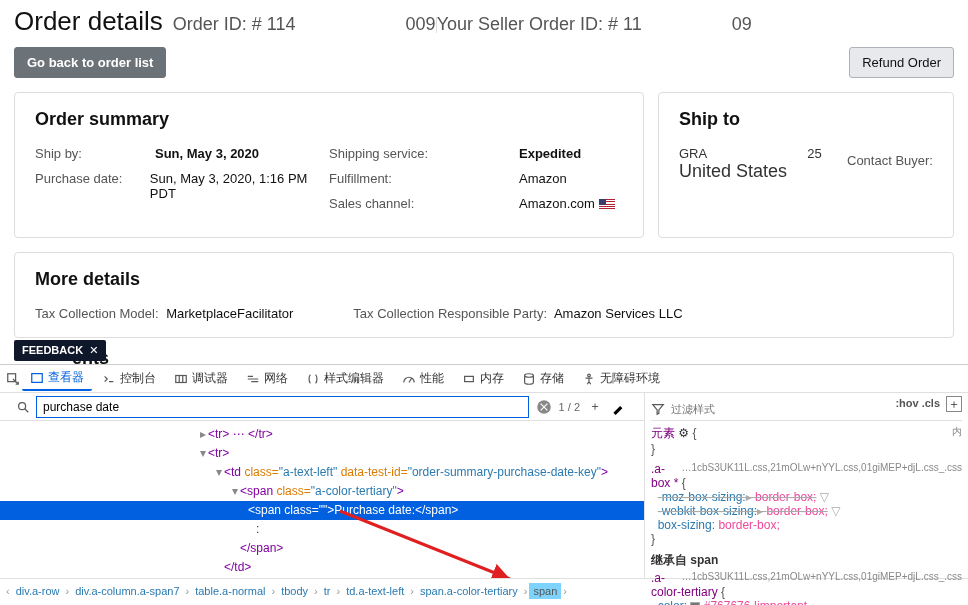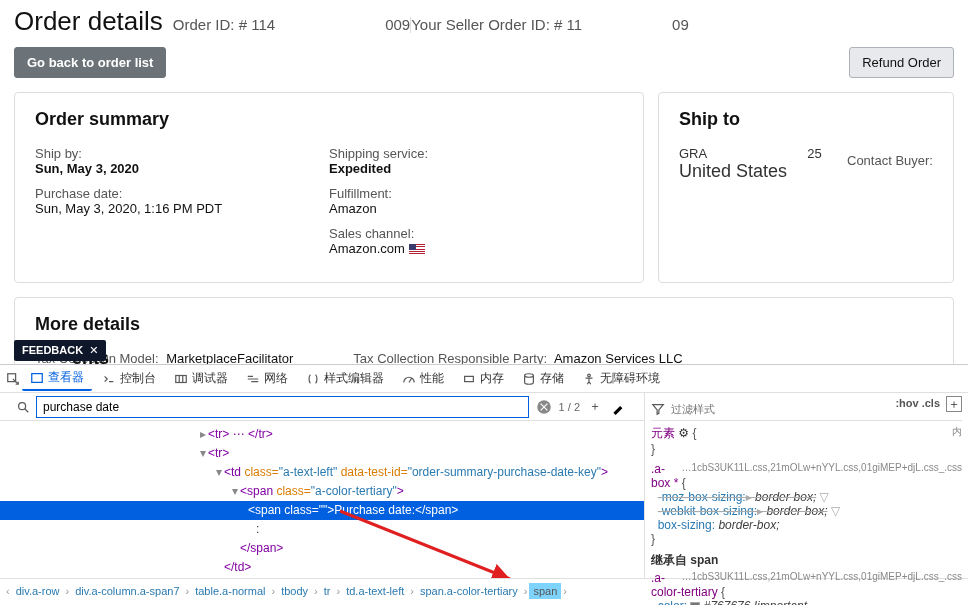--- a/index.html
+++ b/index.html
@@ -8,7 +8,7 @@
   .page { padding: 0 14px 0 14px; }
   .title-row { display: flex; align-items: baseline; gap: 10px; padding: 6px 0 10px 0; }
   .title { font-size: 26px; font-weight: 400; }
-  .subline { font-size: 15px; color: #555; display: flex; align-items: center; gap: 0; }
+  .subline { font-size: 18px; color: #555; display: flex; align-items: center; gap: 0; }
   .vsep { width:1px; height:16px; background:#ddd; display:inline-block; }
   .btnbar { display:flex; justify-content: space-between; margin-bottom: 14px; }
   .btn { background: #e7e9ec; border:1px solid #adb1b8; border-radius:3px; padding:7px 12px; font-size:13px; color:#111; cursor:pointer; }

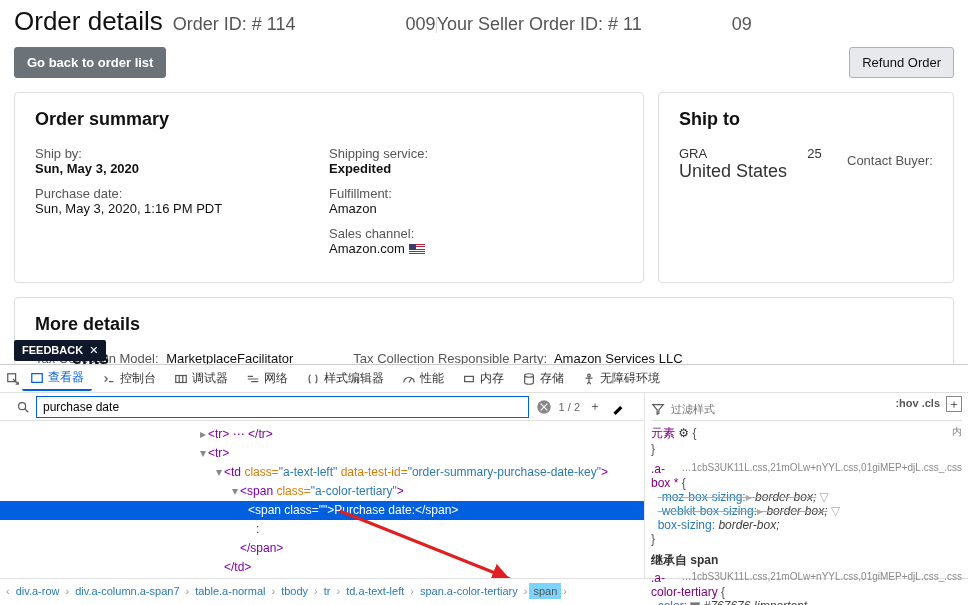--- a/index.html
+++ b/index.html
@@ -20,7 +20,7 @@
   .card h2 { font-size:18px; font-weight:700; margin-bottom:16px; }
   .sumgrid { display:flex; }
   .col { flex:1; }
-  .kv { display:flex; margin-bottom:10px; font-size:13px;flex-direction:column; }
+  .kv { display:flex; margin-bottom:10px; font-size:13px; }
   .kv .k { width:120px; color:#555; }
   .kv.wide .k { width:190px; }
   .kv .v { color:#111; }

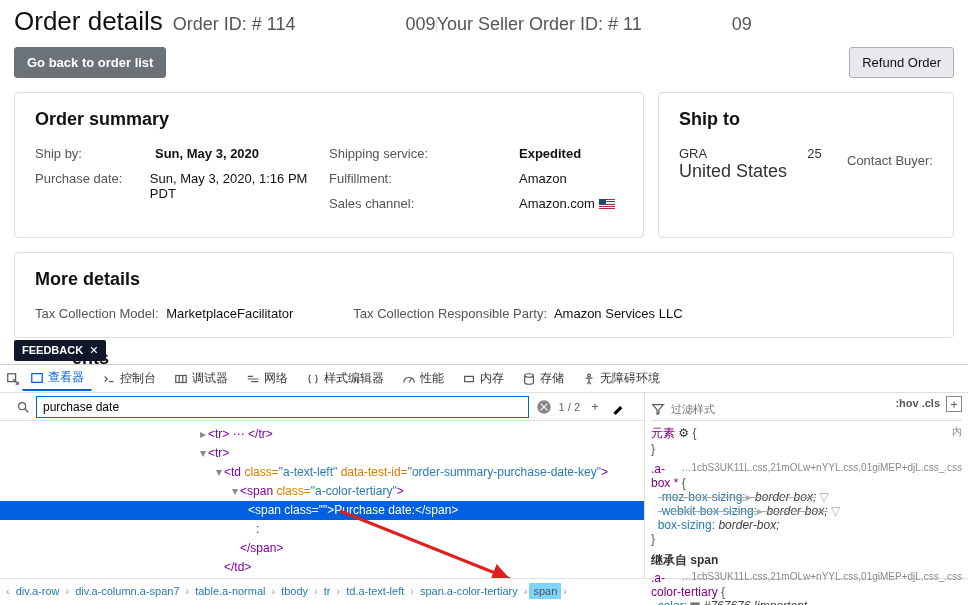--- a/index.html
+++ b/index.html
@@ -68,7 +68,7 @@
   .selname { color:#800080; }
   .brace { color:#555; }
   .prop { color:#2a7ab0; }
-  .pval { color:#404040;font-style:italic; }
+  .pval { color:#ec4899; }
   .strike { text-decoration:line-through; color:#aaa; }
   .funnel { width:14px;height:14px; }
   .filterbar { display:flex; align-items:center; gap:6px; border-bottom:1px solid #e0e0e0; height:24px; }

